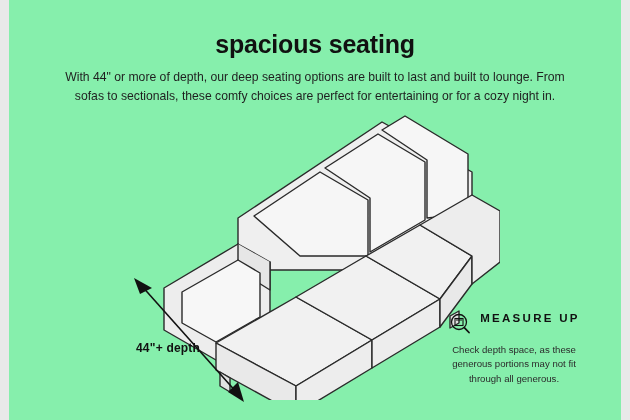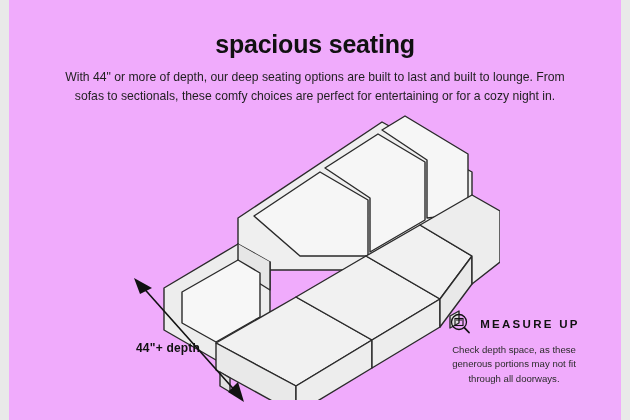--- a/index.html
+++ b/index.html
@@ -18,7 +18,7 @@
     position: relative;
     width: 630px;
     height: 420px;
-    background: #f0abfc;
+    background: #86efac;
   }
   .edge-left, .edge-right {
     position: absolute;

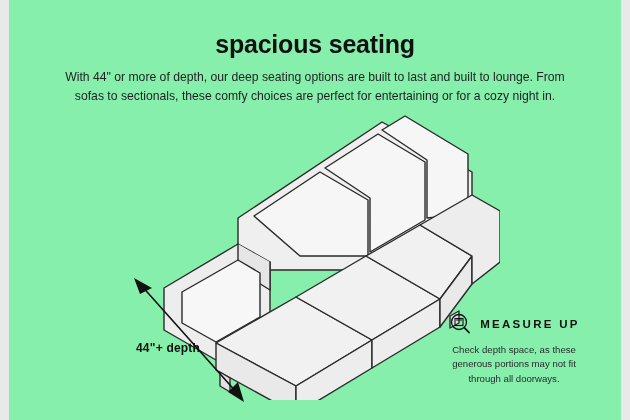--- a/index.html
+++ b/index.html
@@ -82,7 +82,6 @@
   }
   .measure-head {
     display: flex;
-    align-items: center;
     justify-content: center;
     gap: 8px;
   }

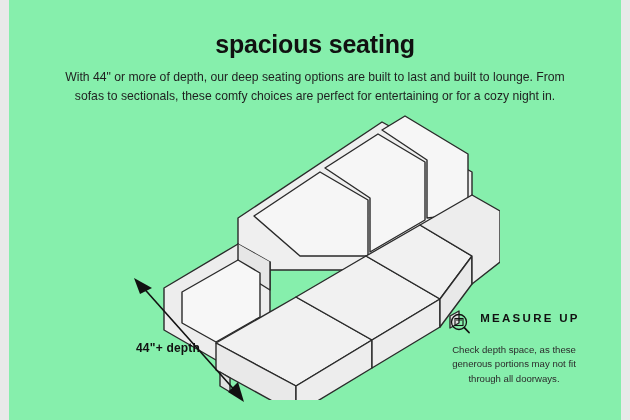--- a/index.html
+++ b/index.html
@@ -168,7 +168,7 @@
     <div class="measure-note">
       <div>Check depth space, as these</div>
       <div>generous portions may not fit</div>
-      <div>through all doorways.</div>
+      <div>through all generous.</div>
     </div>
   </div>
 

